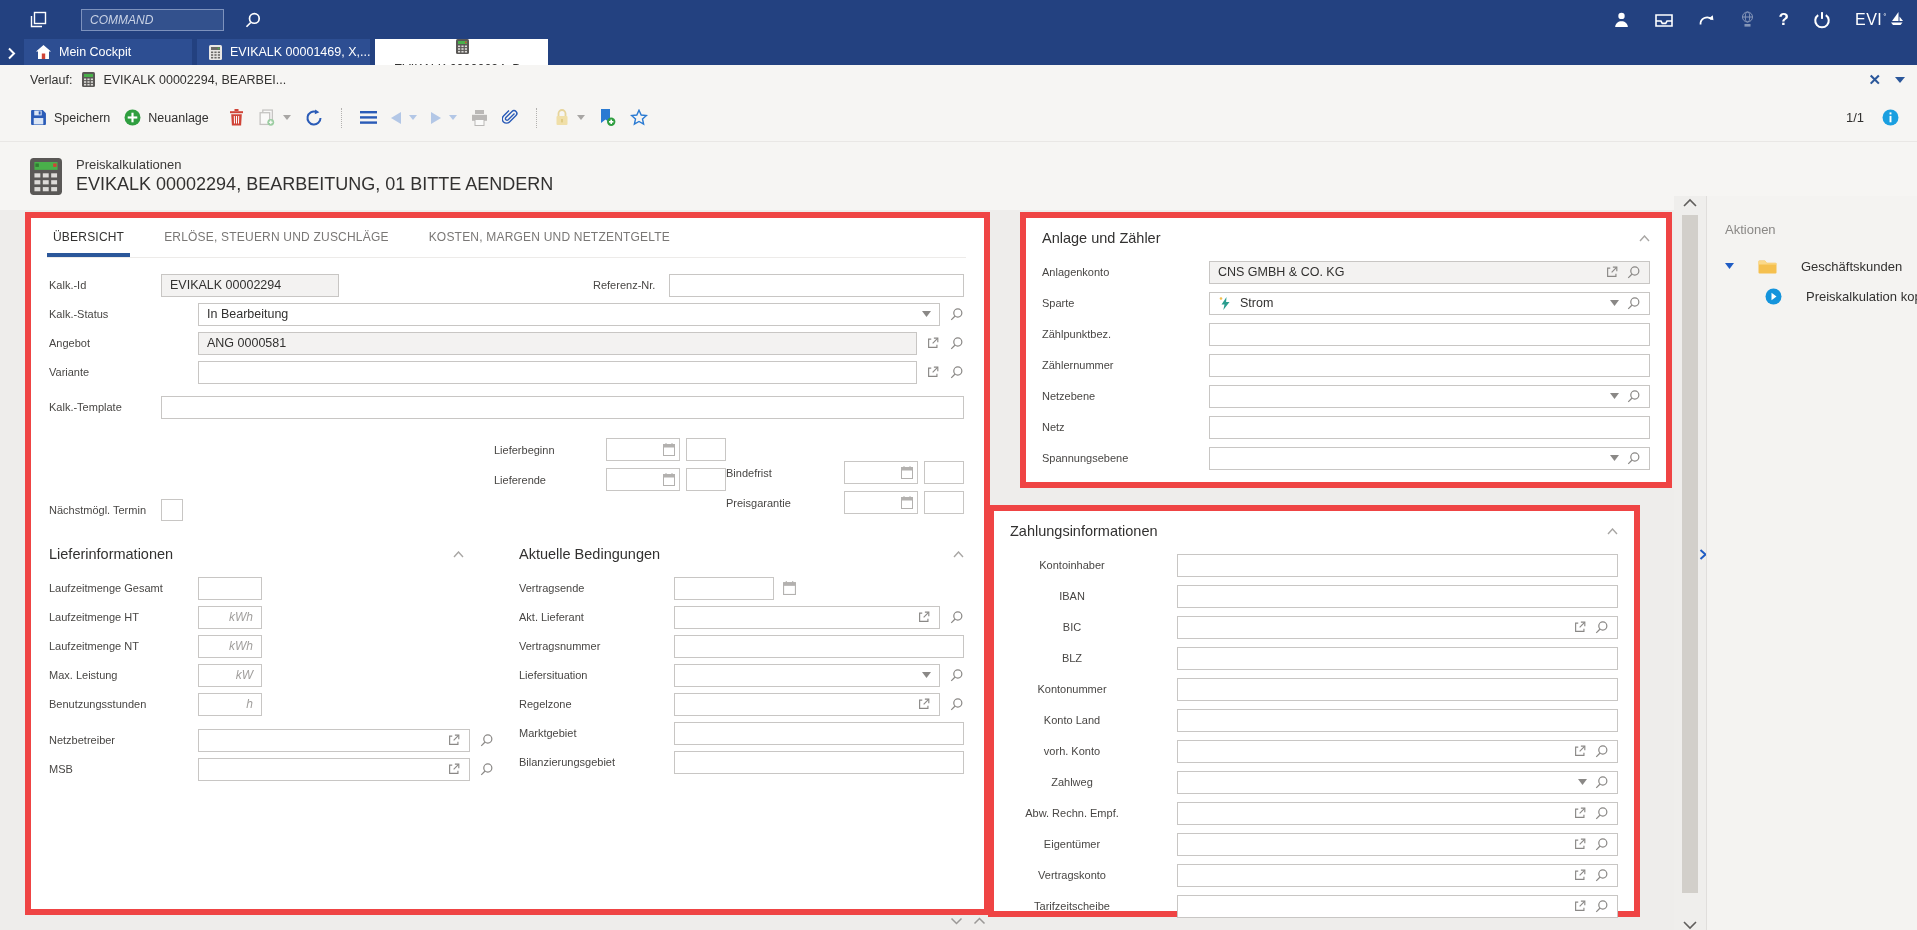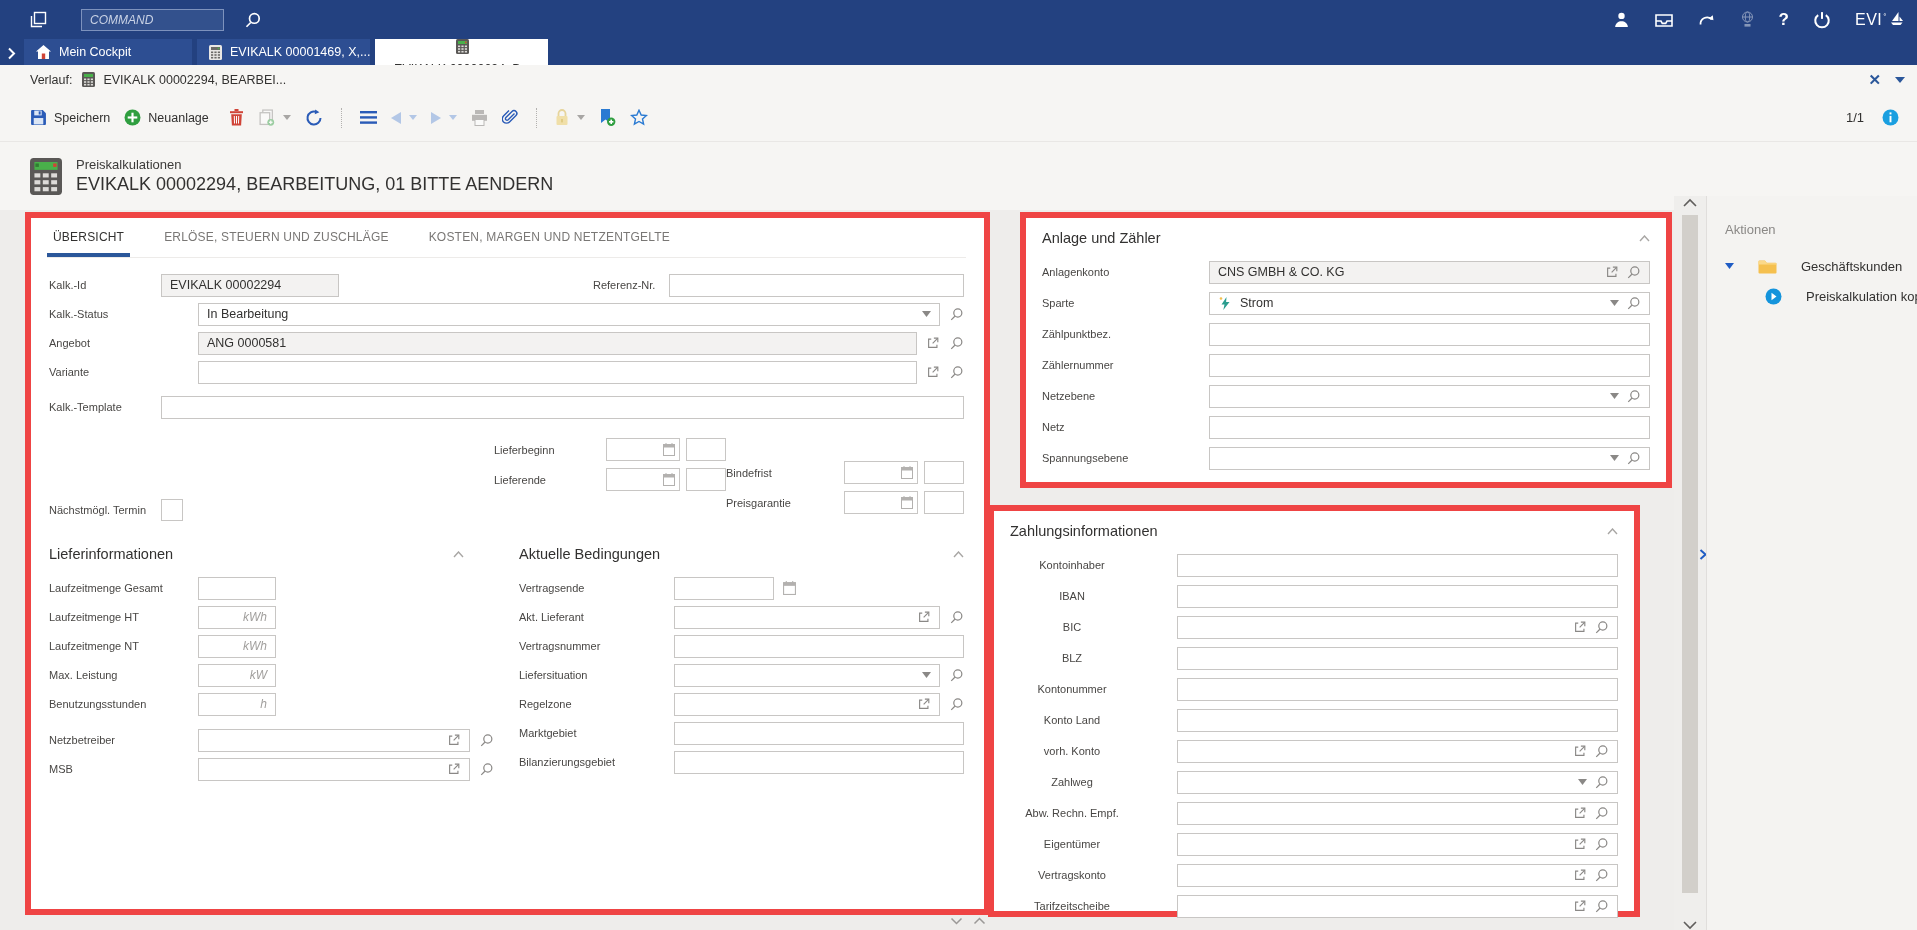--- a/index.html
+++ b/index.html
@@ -67,7 +67,7 @@
   .fwrap { flex:1; display:flex; align-items:center; min-width:0;margin-left:37px; }
   .fbox { flex:1; min-width:0; height:23px; border:1px solid #c8c6c4; background:#fff; display:flex; align-items:center; padding:0 8px; font-size:12.5px; color:#323130; position:relative; }
   .fbox.readonly { background:#f3f2f1; }
-  .fbox.small { flex:none; width:78px; }
+  .fbox.small { flex:none; width:64px; }
   .fbox.med { flex:none; width:272px; }
   .fbox.datebox { flex:none; width:74px; padding-right:4px; }
   .fbox.datesuffix { flex:none; width:40px; margin-left:6px; }

